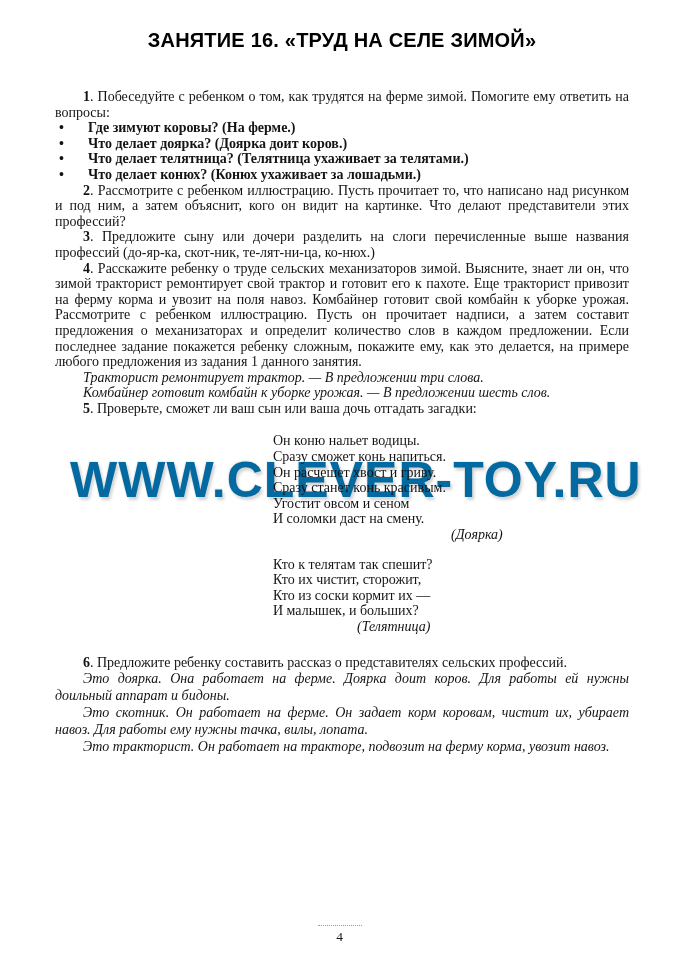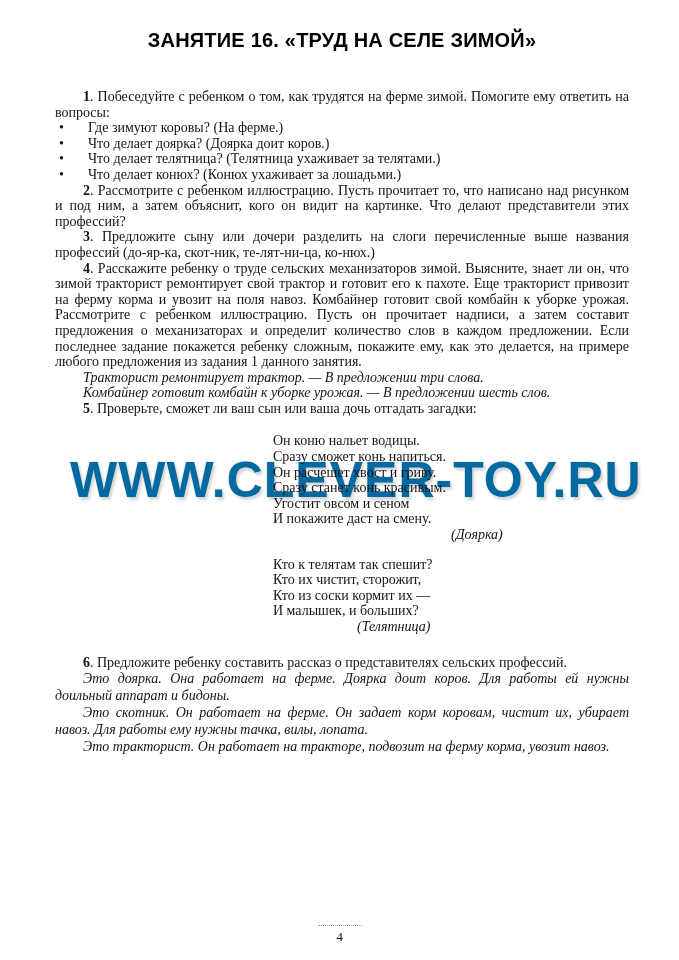--- a/index.html
+++ b/index.html
@@ -48,7 +48,7 @@
   .p1 { margin-top: 38px; }
   .tnum { font-weight: bold; }
   ul.bullets { list-style: none; margin: 0; padding: 0; }
-  ul.bullets li { position: relative; padding-left: 33px; }
+  ul.bullets li { position: relative; padding-left: 33px; font-weight: bold; }
   ul.bullets li::before { content: "\2022"; position: absolute; left: 4px; }
   .example { margin: 0; font-style: italic; text-indent: 28px; }
   .riddle { line-height: 15.6px; }

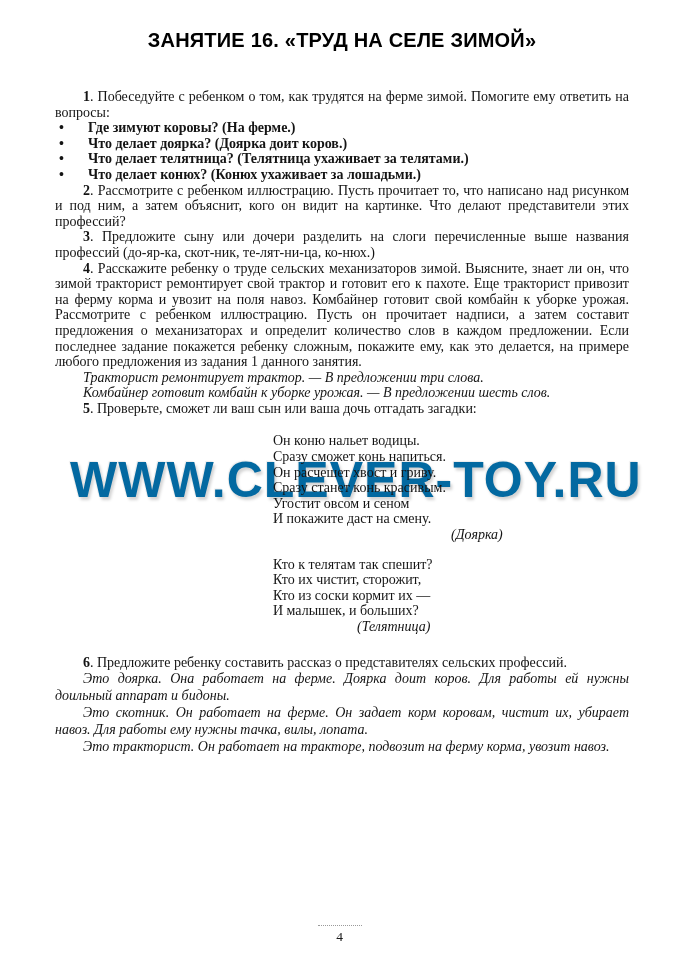--- a/index.html
+++ b/index.html
@@ -104,7 +104,7 @@
       <div>Он расчешет хвост и гриву.</div>
       <div>Сразу станет конь красивым.</div>
       <div>Угостит овсом и сеном</div>
-      <div>И покажите даст на смену.</div>
+      <div>И соломки даст на смену.</div>
       <div class="riddle-answer">(Доярка)</div>
     </div>
 

